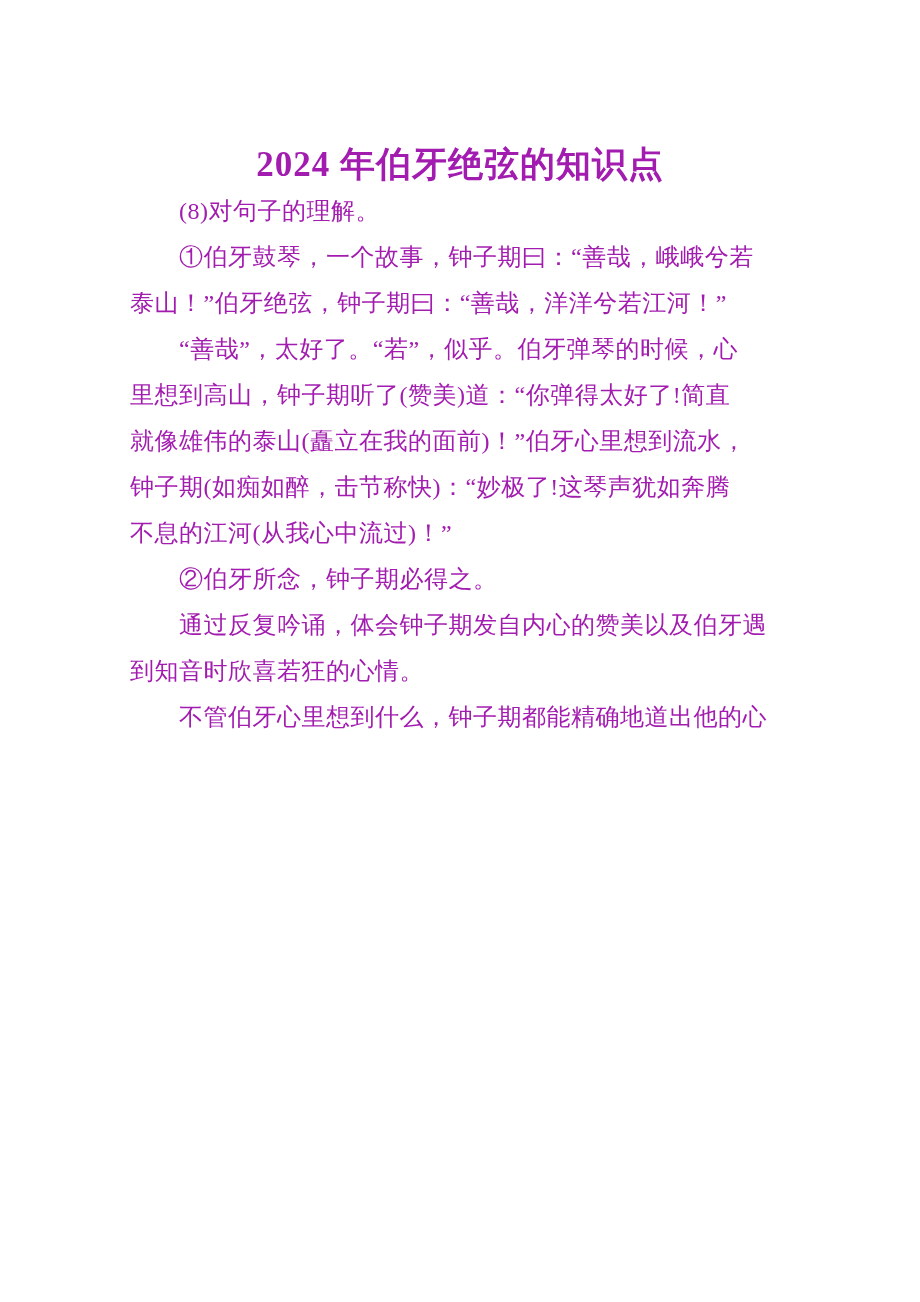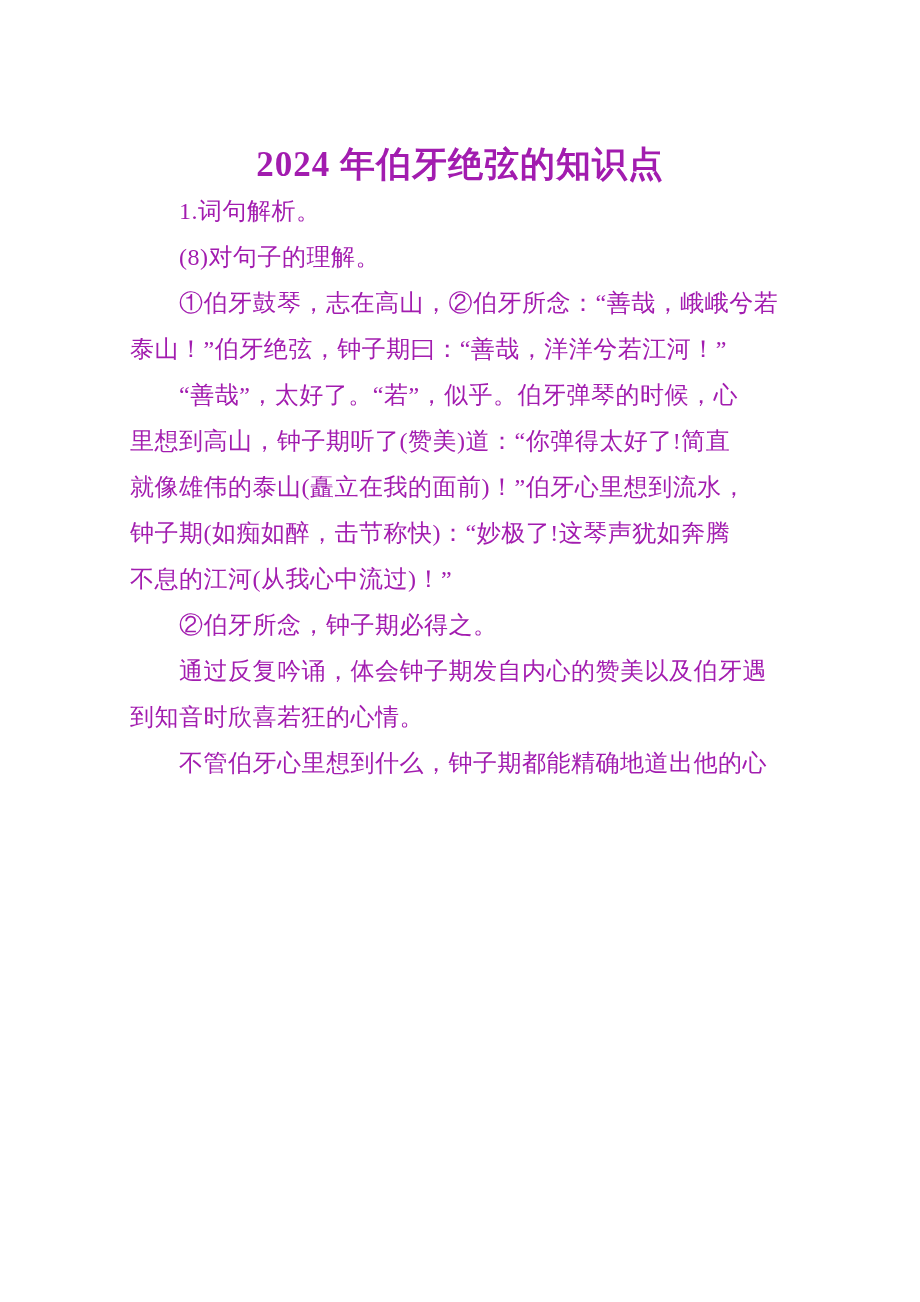--- a/index.html
+++ b/index.html
@@ -62,9 +62,6 @@
 
 
 
-      <div class="para">
-        <div class="line indent">1.词句解析。</div>
-      </div>
 
       <div class="para">
         <div class="line indent">(8)对句子的理解。</div>

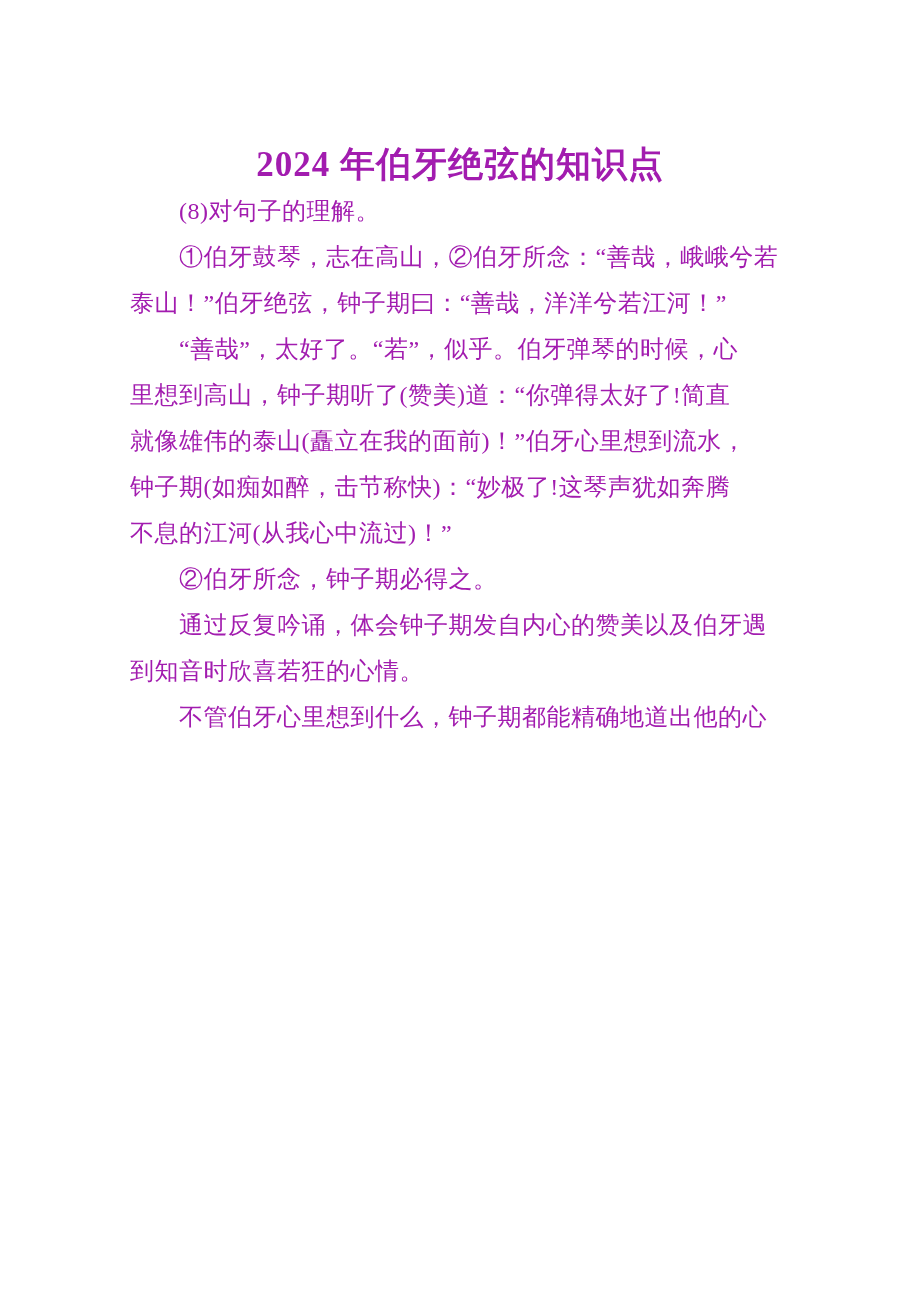--- a/index.html
+++ b/index.html
@@ -68,7 +68,7 @@
       </div>
 
       <div class="para">
-        <div class="line indent">①伯牙鼓琴，志在高山，②伯牙所念：“善哉，峨峨兮若</div>
+        <div class="line indent">①伯牙鼓琴，一个故事，钟子期曰：“善哉，峨峨兮若</div>
         <div class="line">泰山！”伯牙绝弦，钟子期曰：“善哉，洋洋兮若江河！”</div>
       </div>
 

